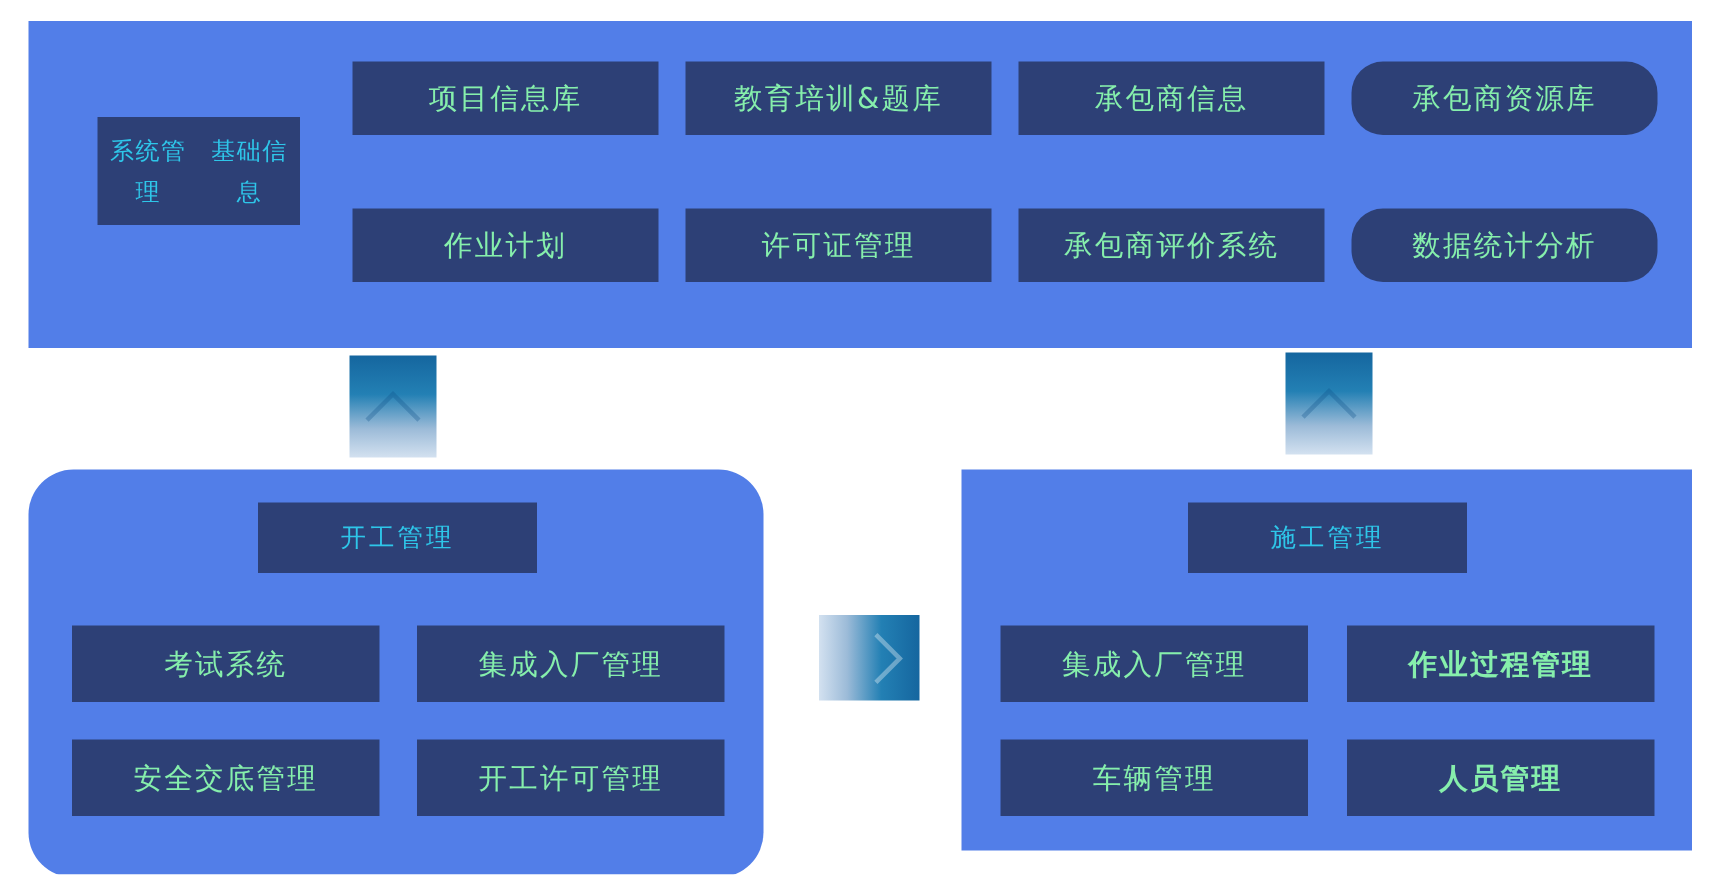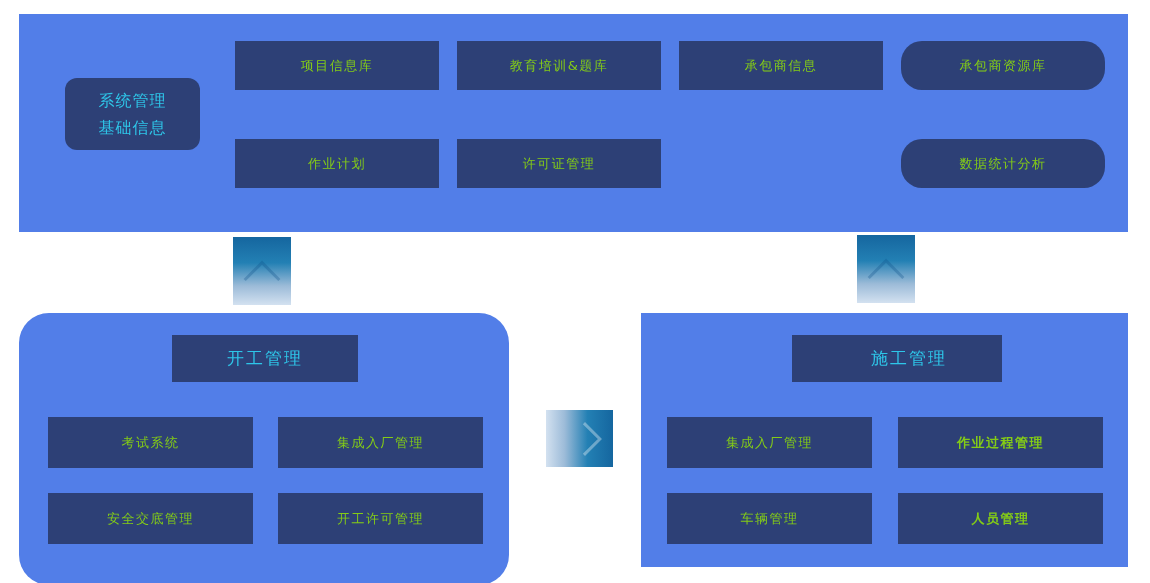--- a/index.html
+++ b/index.html
@@ -13,9 +13,9 @@
   .panel-br    { left:641px; top:313px; width:487px;  height:254px; }
 
   .box {
-    position:absolute; background:#2D4076; color:#84cc16;
+    position:absolute; background:#2D4076; color:#86efac;
     display:flex; align-items:center; justify-content:center;
-    font-size:13px; letter-spacing:1.5px; text-align:center;
+    font-size:19px; letter-spacing:1.5px; text-align:center;
   }
   
   .sys-box {

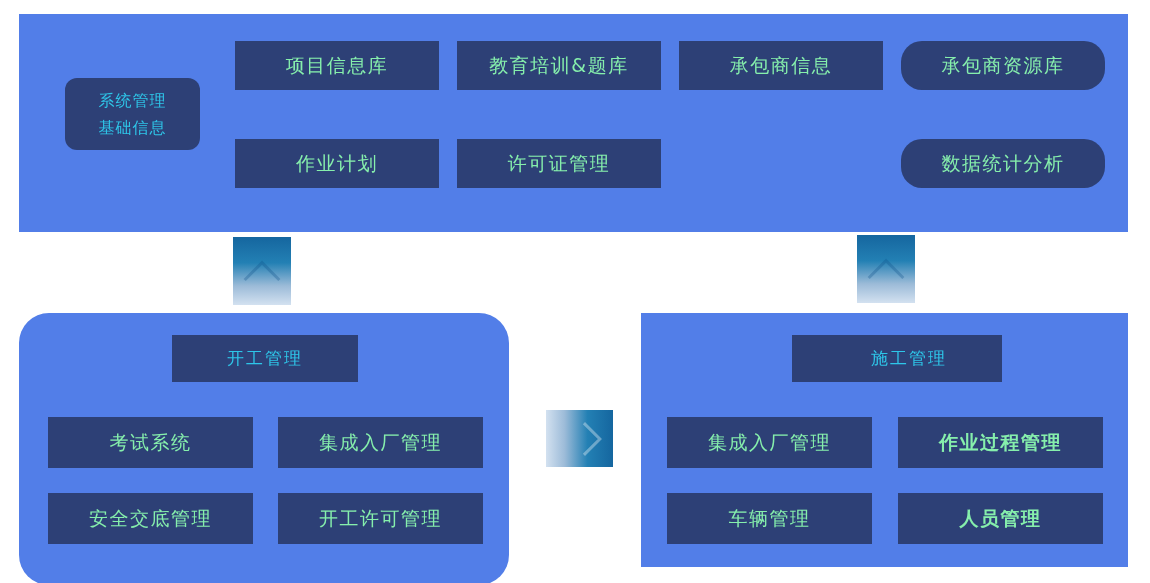--- a/index.html
+++ b/index.html
@@ -20,9 +20,8 @@
   
   .sys-box {
     left:46px; top:64px; width:135px; height:72px;
-    color:#2EC6E9; font-size:16px; flex-direction:column; line-height:27px;
+    color:#2EC6E9; font-size:16px; flex-direction:row; line-height:27px;
     letter-spacing:1px;
-    border-radius:12px;
   }
   
   .gbox { width:204px; height:49px; }

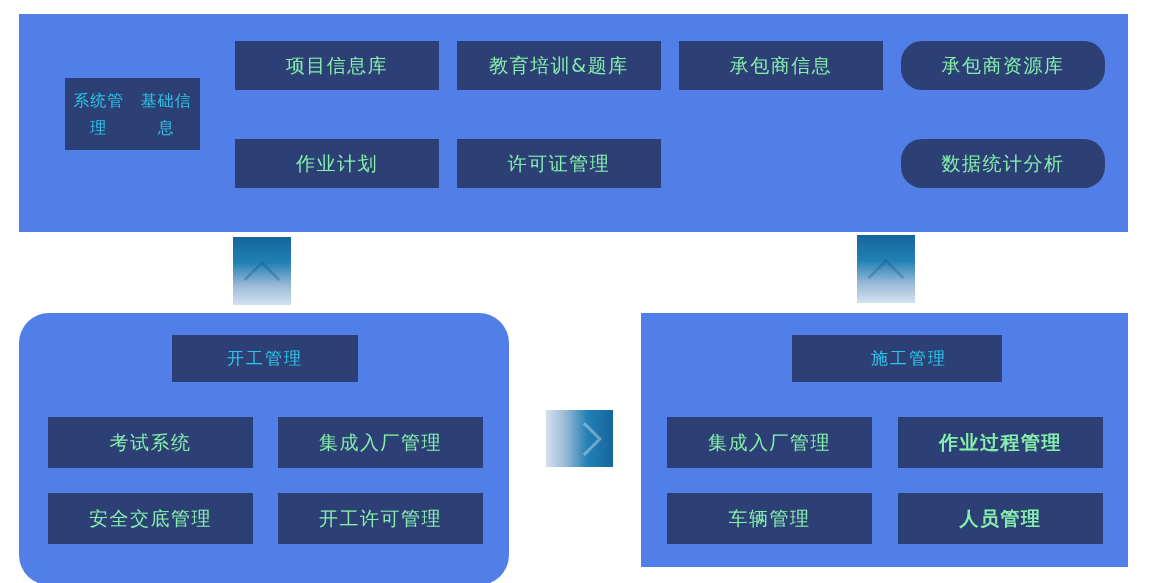--- a/index.html
+++ b/index.html
@@ -80,6 +80,7 @@
     <div class="box gbox gr1 gc4">承包商资源库</div>
     <div class="box gbox gr2 gc2">许可证管理</div>
     <div class="box gbox gr2 gc1">作业计划</div>
+    <div class="box gbox gr2 gc3">承包商评价系统</div>
     <div class="box gbox gr2 gc4">数据统计分析</div>
   </section>
 

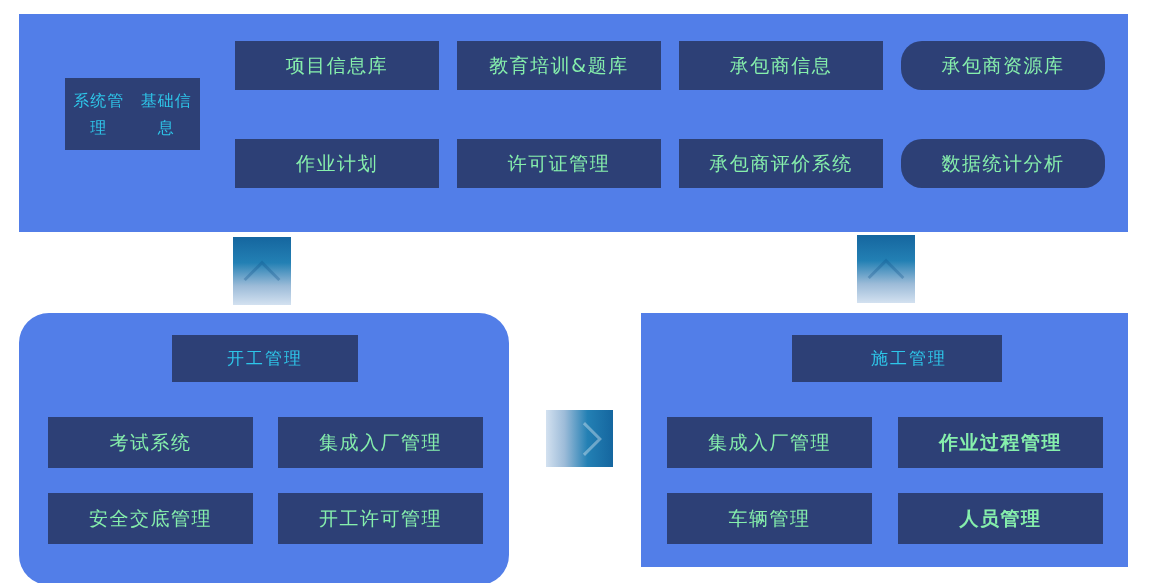--- a/index.html
+++ b/index.html
@@ -35,7 +35,7 @@
     letter-spacing:2px;
   }
   .panel-bl .header-box { left:153px; }
-  .panel-br .header-box { left:151px;padding-left:24px; }
+  .panel-br .header-box { left:151px; }
 
   
   .sbox { width:205px; height:51px; }

